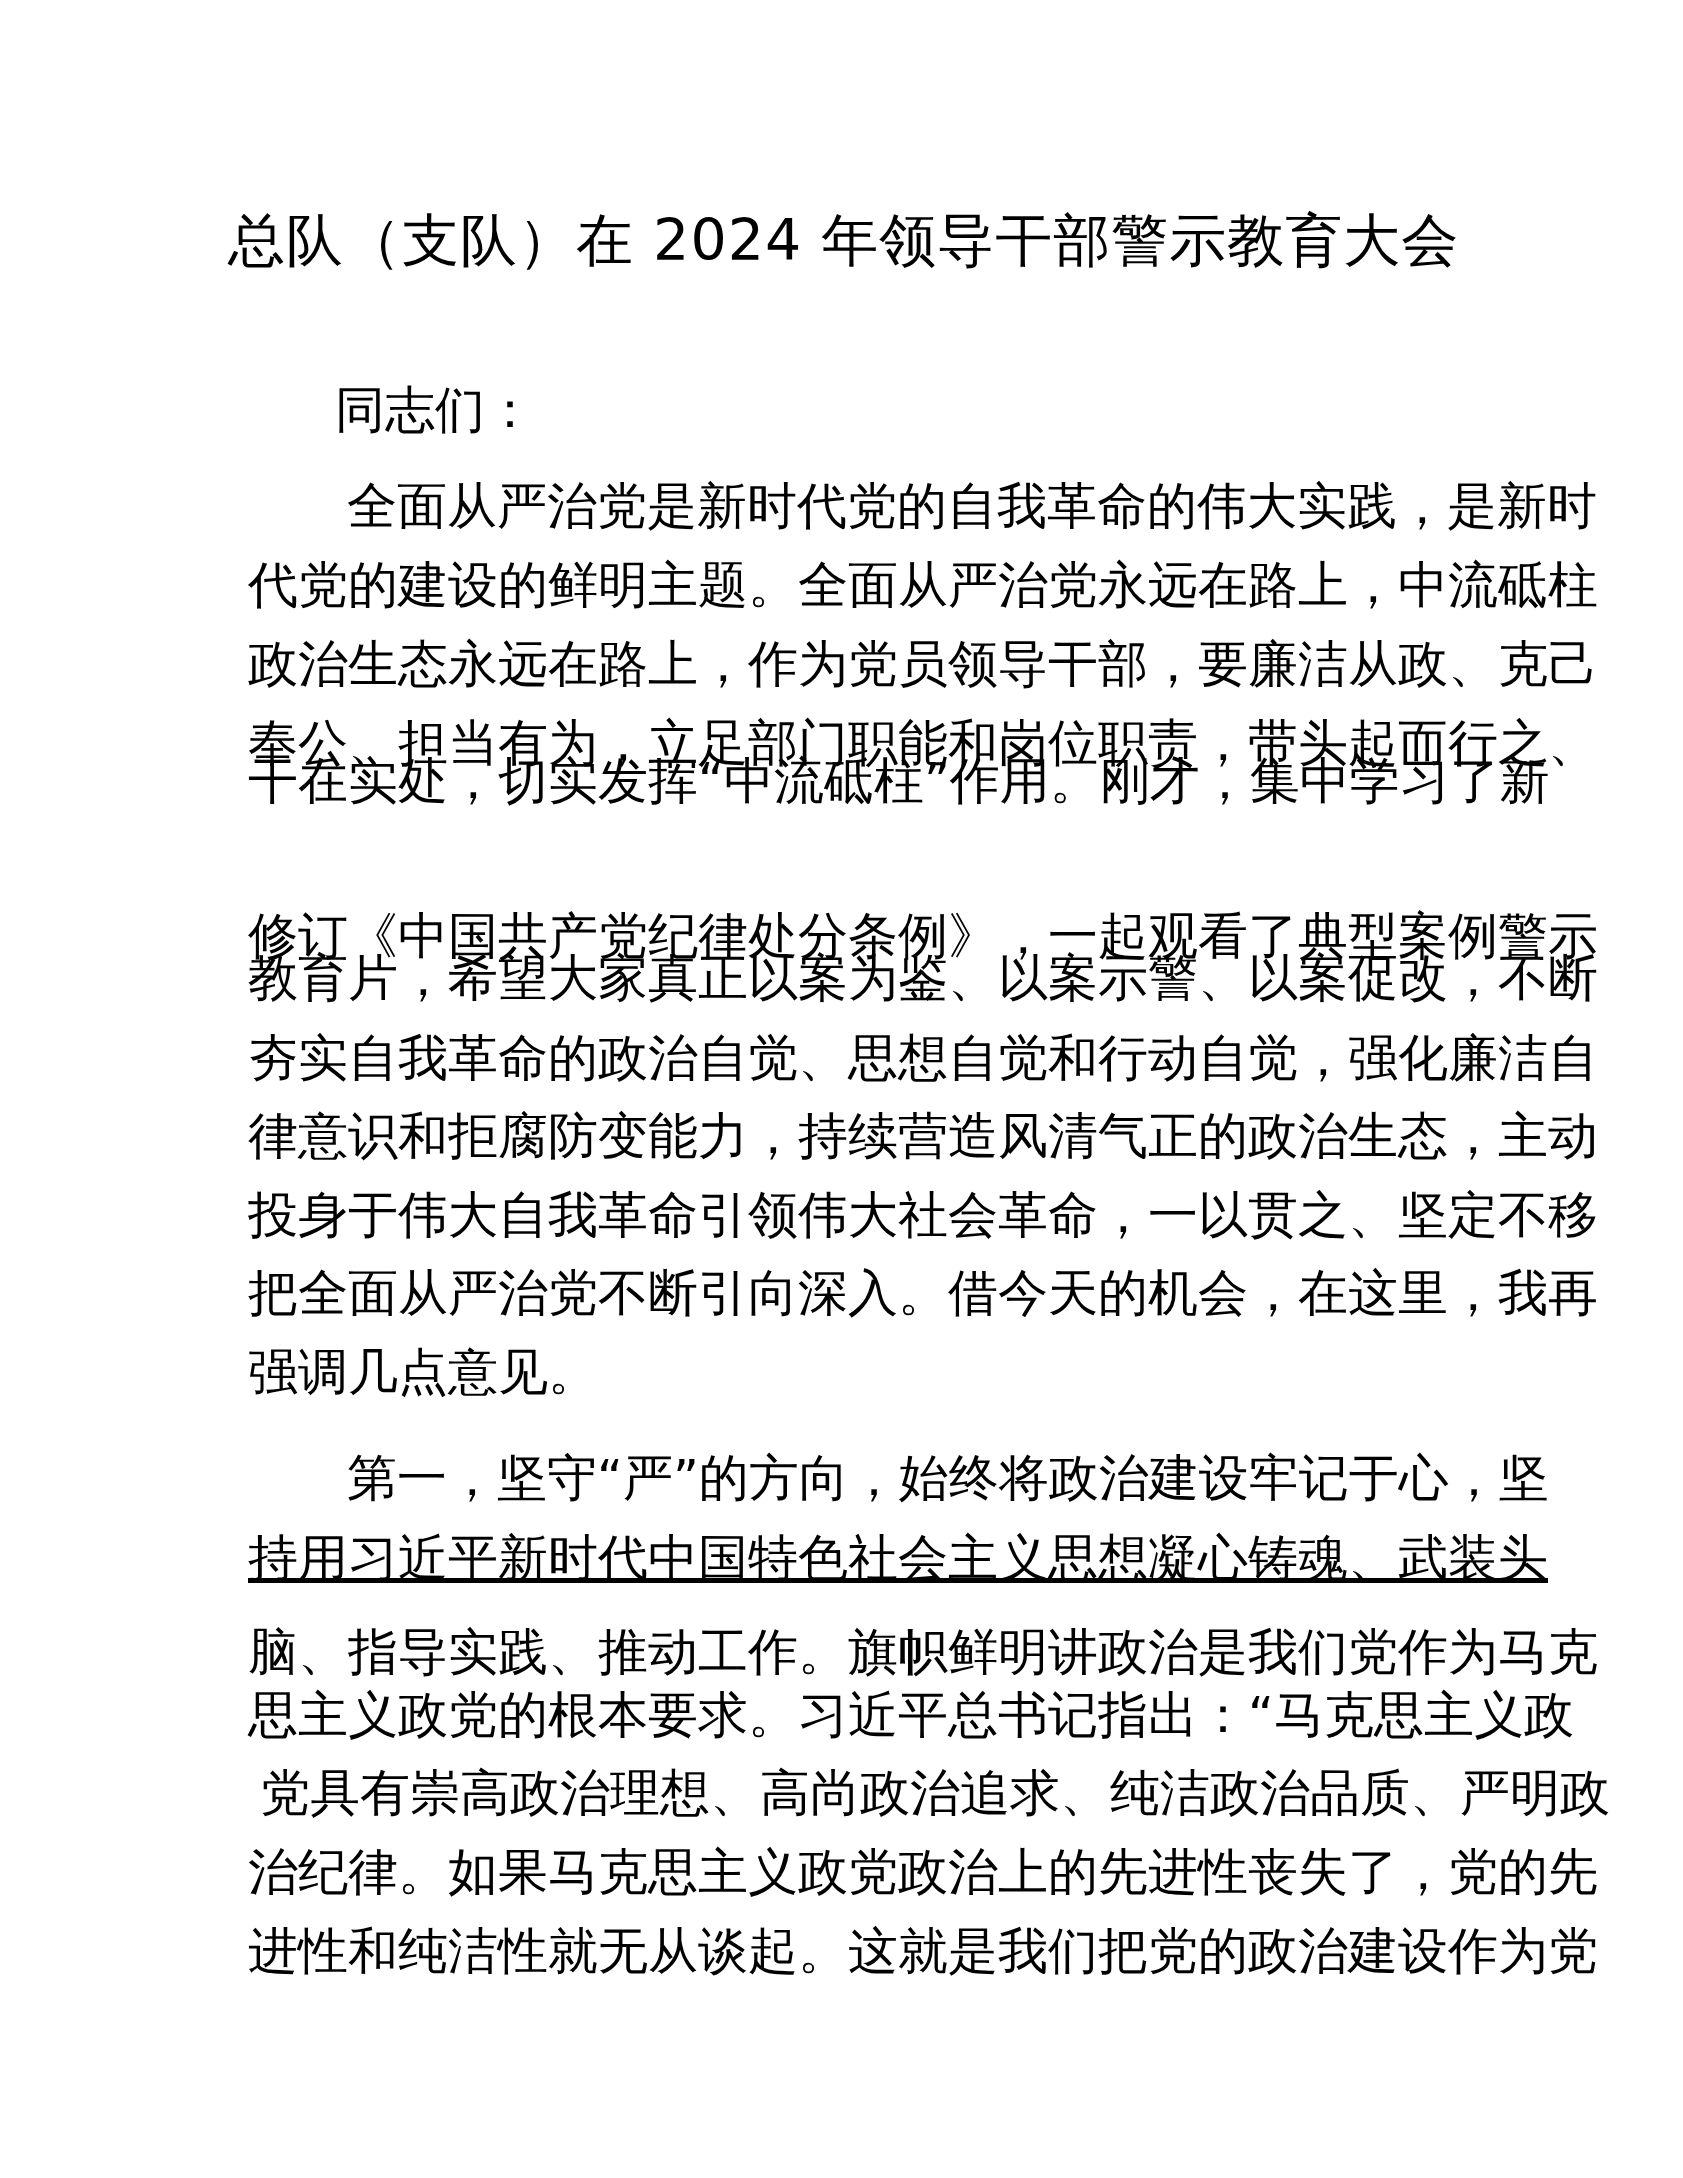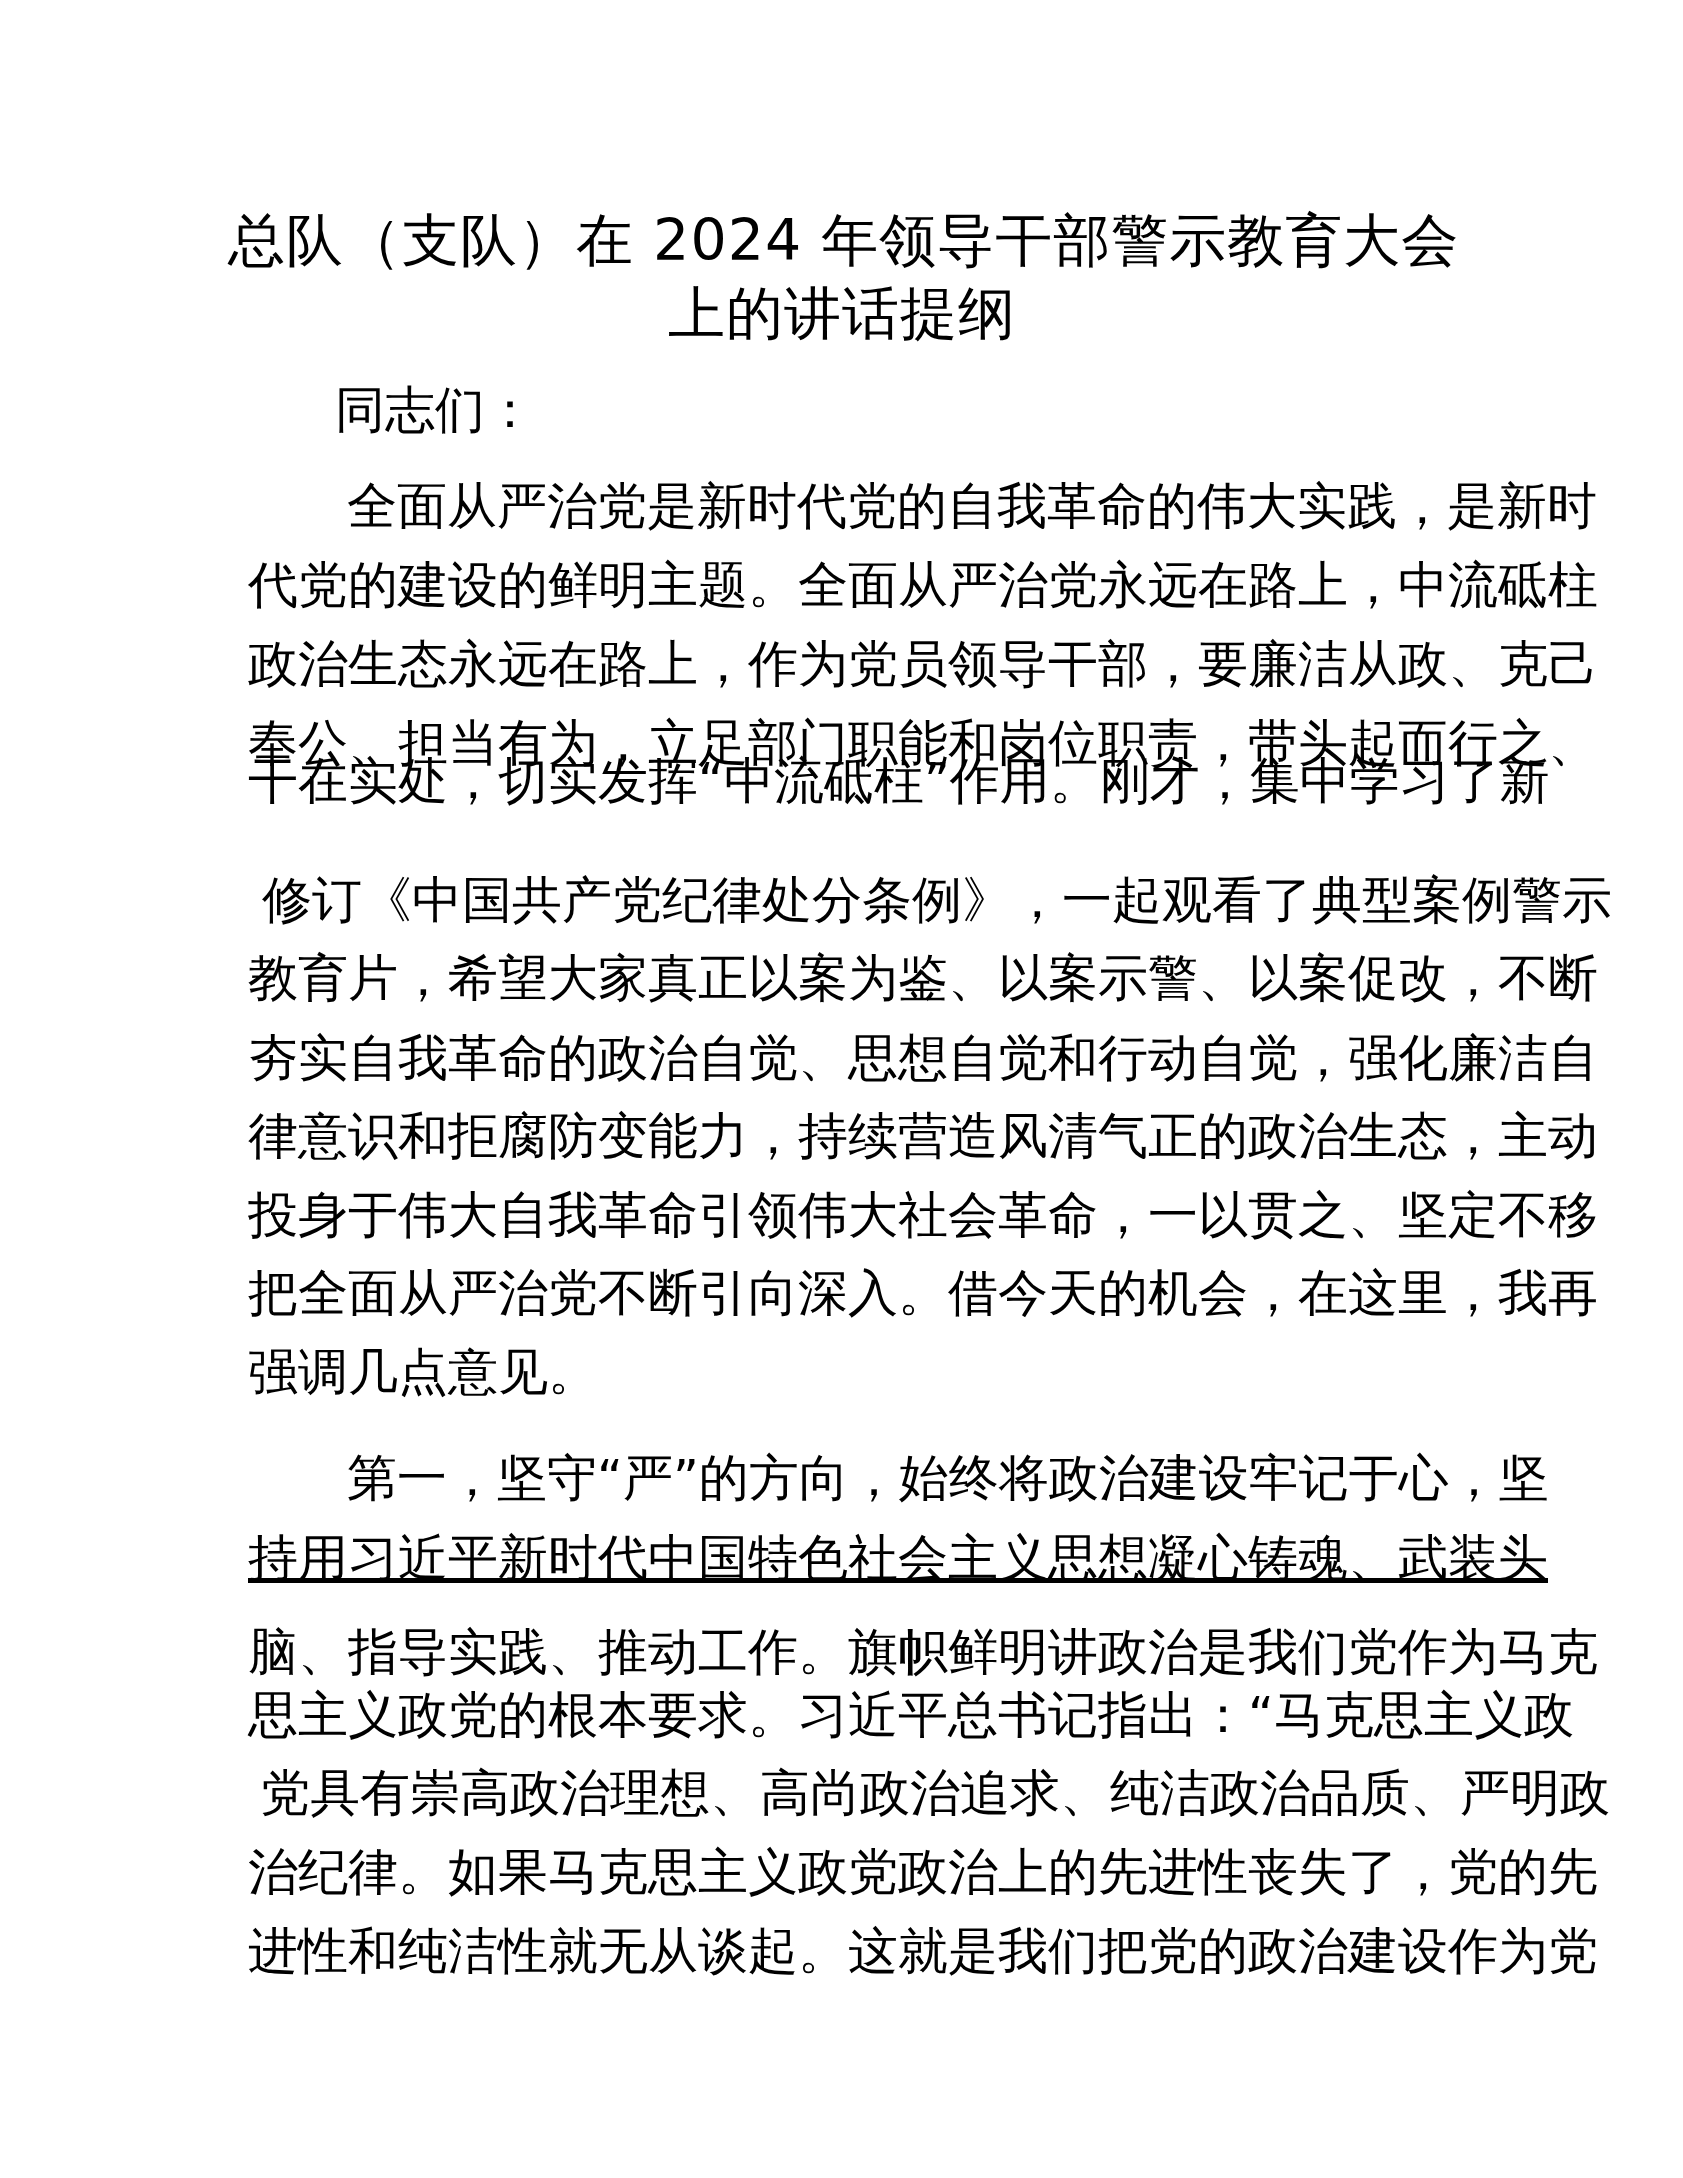--- a/index.html
+++ b/index.html
@@ -22,7 +22,6 @@
 
   <div class="title">
     <div>总队（支队）在 2024 年领导干部警示教育大会</div>
-    <div>上的讲话提纲</div>
   </div>
 
   <div class="body">

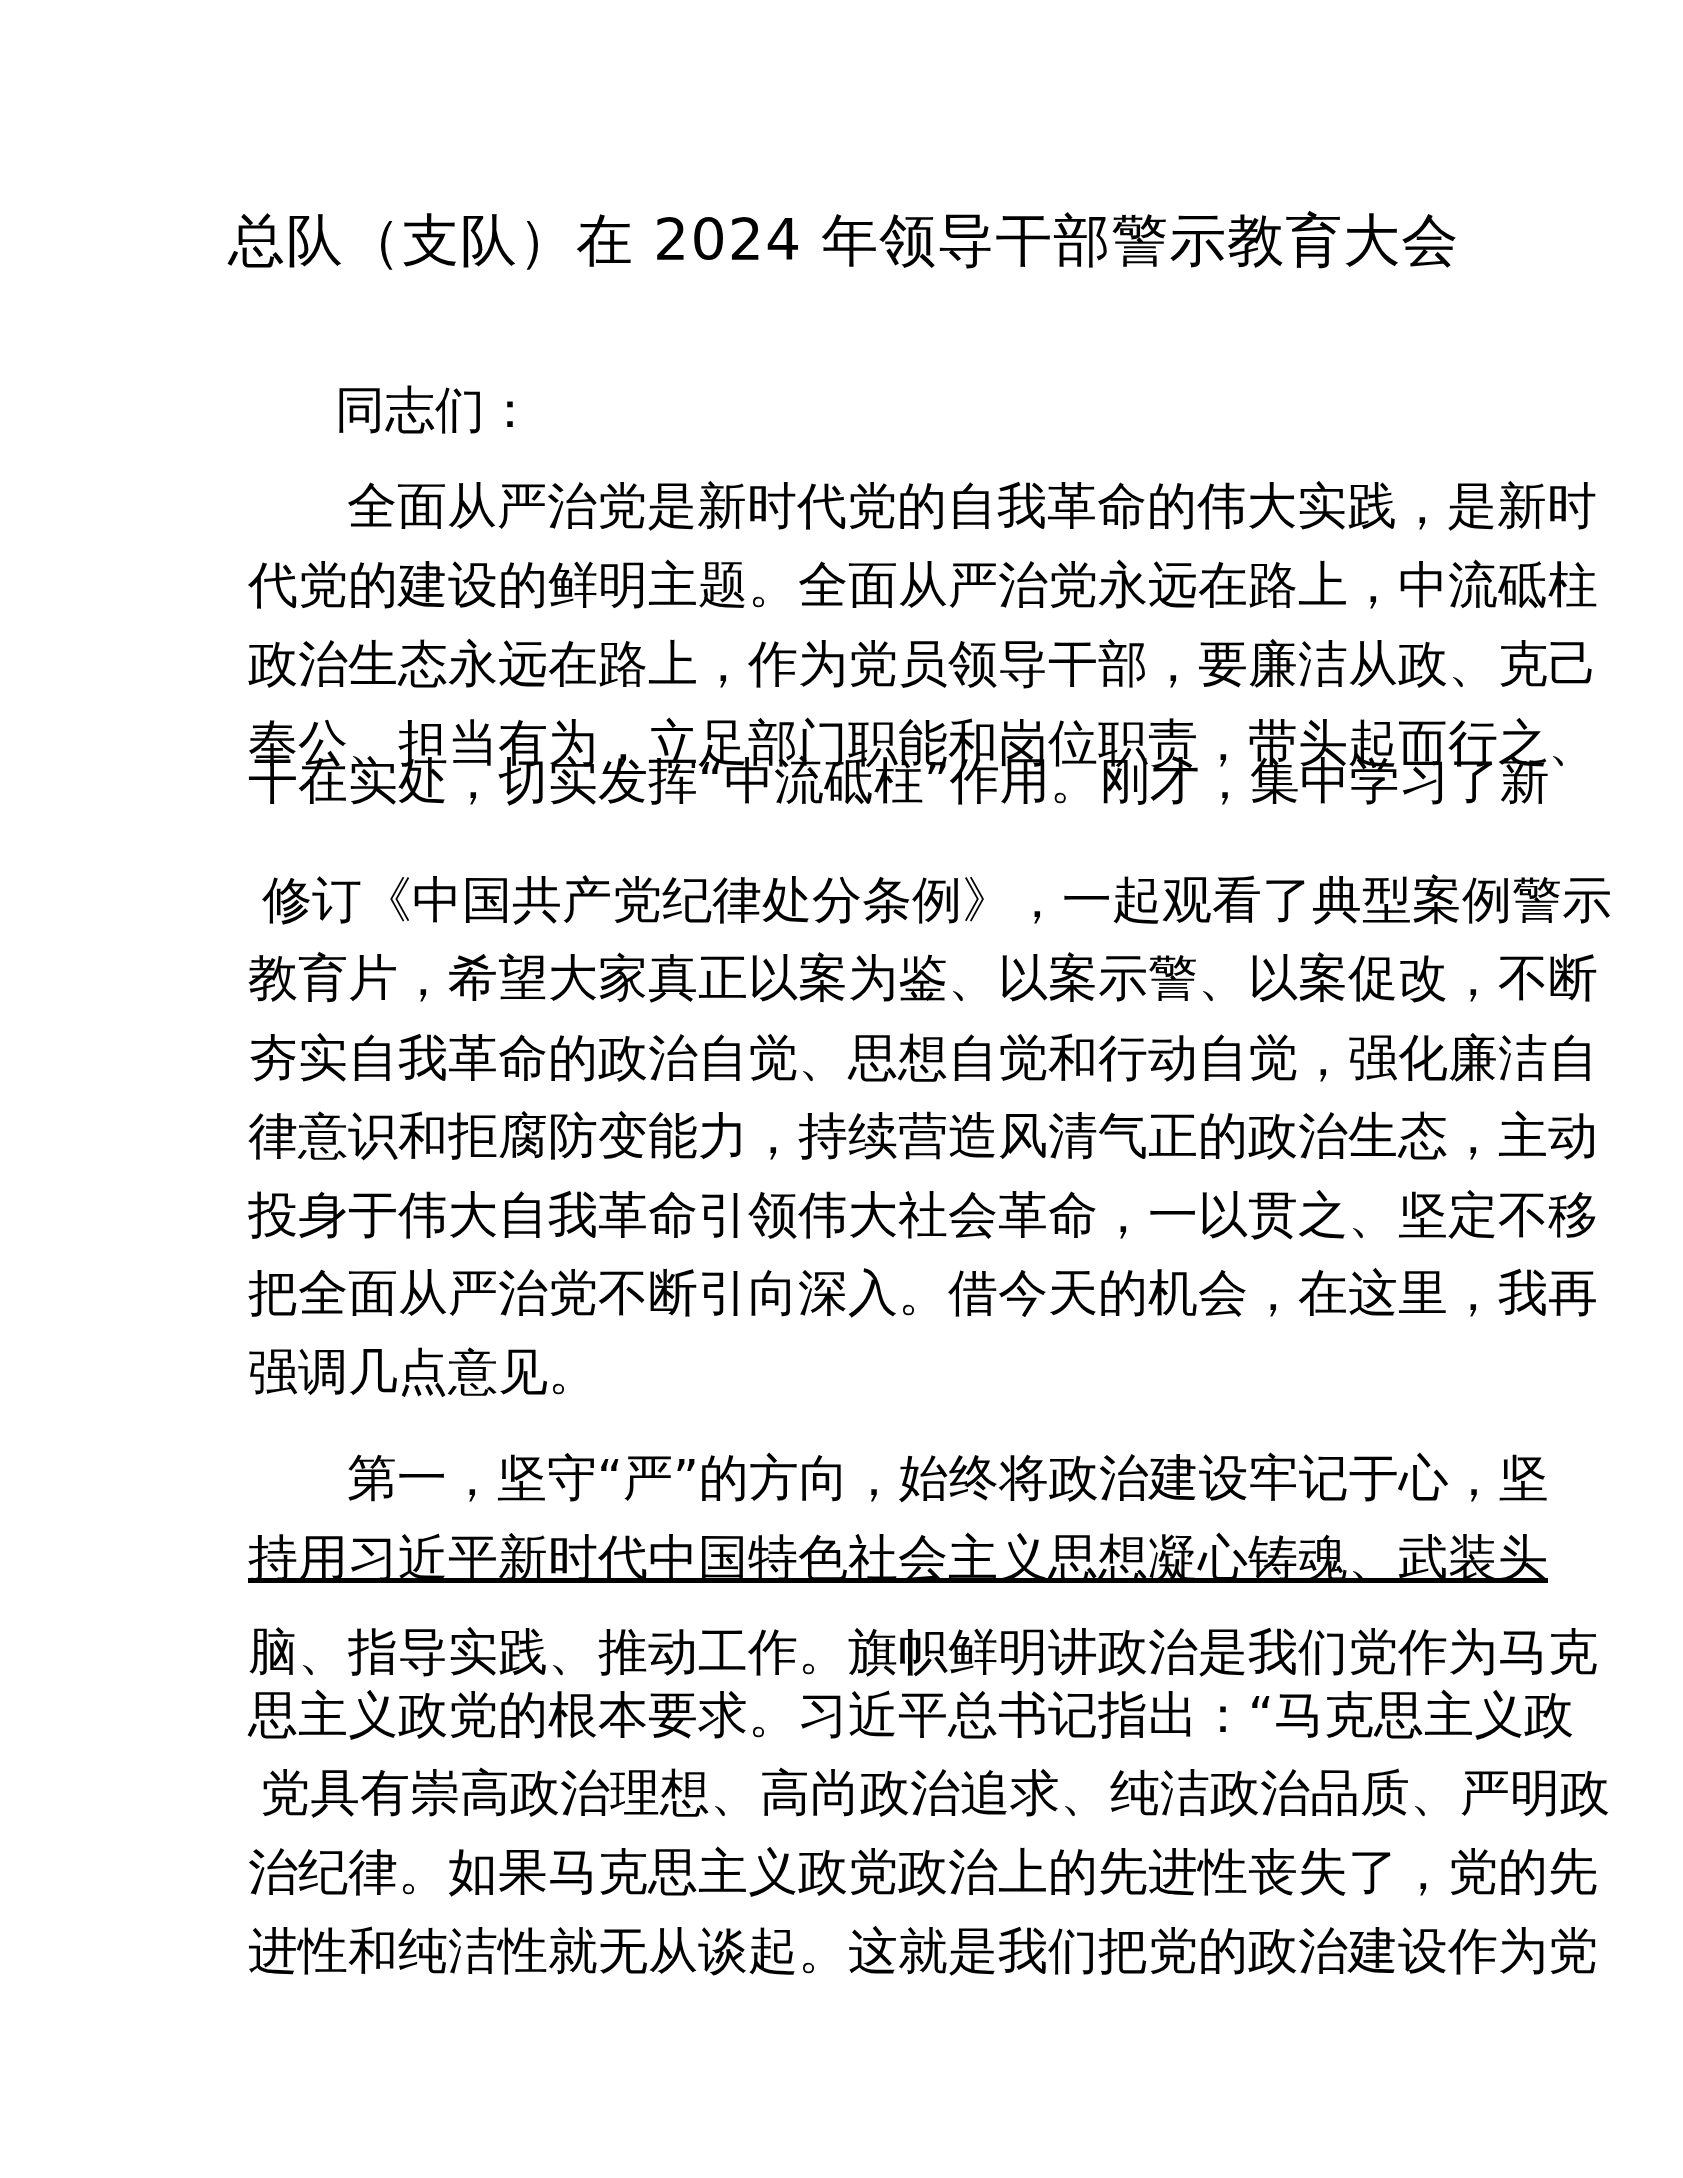--- a/index.html
+++ b/index.html
@@ -33,7 +33,7 @@
       <div class="line" style="top:635px;">政治生态永远在路上，作为党员领导干部，要廉洁从政、克己</div>
       <div class="line" style="top:714px;">奉公、担当有为，立足部门职能和岗位职责，带头起而行之、</div>
       <div class="line" style="top:752px;">干在实处，切实发挥“中流砥柱”作用。刚才，集中学习了新</div>
-      <div class="line" style="top:871px;margin-left:14px;">修订《中国共产党纪律处分条例》，一起观看了典型案例警示</div>
+      <div class="line" style="top:907px;">修订《中国共产党纪律处分条例》，一起观看了典型案例警示</div>
       <div class="line" style="top:949px;">教育片，希望大家真正以案为鉴、以案示警、以案促改，不断</div>
       <div class="line" style="top:1029px;">夯实自我革命的政治自觉、思想自觉和行动自觉，强化廉洁自</div>
       <div class="line" style="top:1107px;">律意识和拒腐防变能力，持续营造风清气正的政治生态，主动</div>

